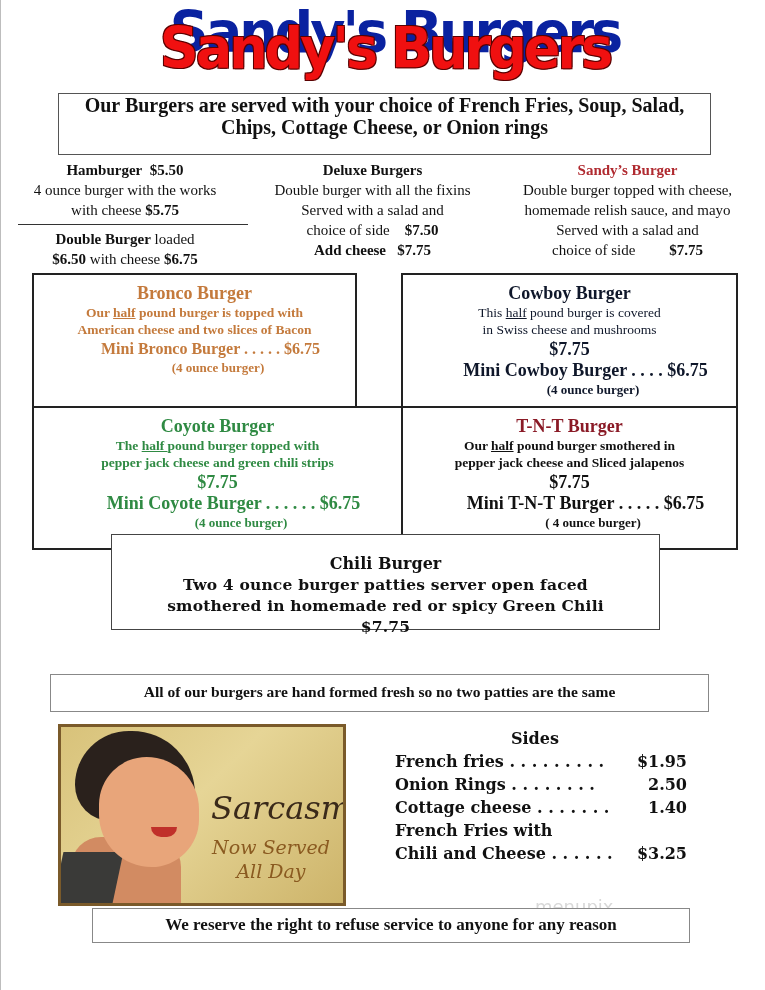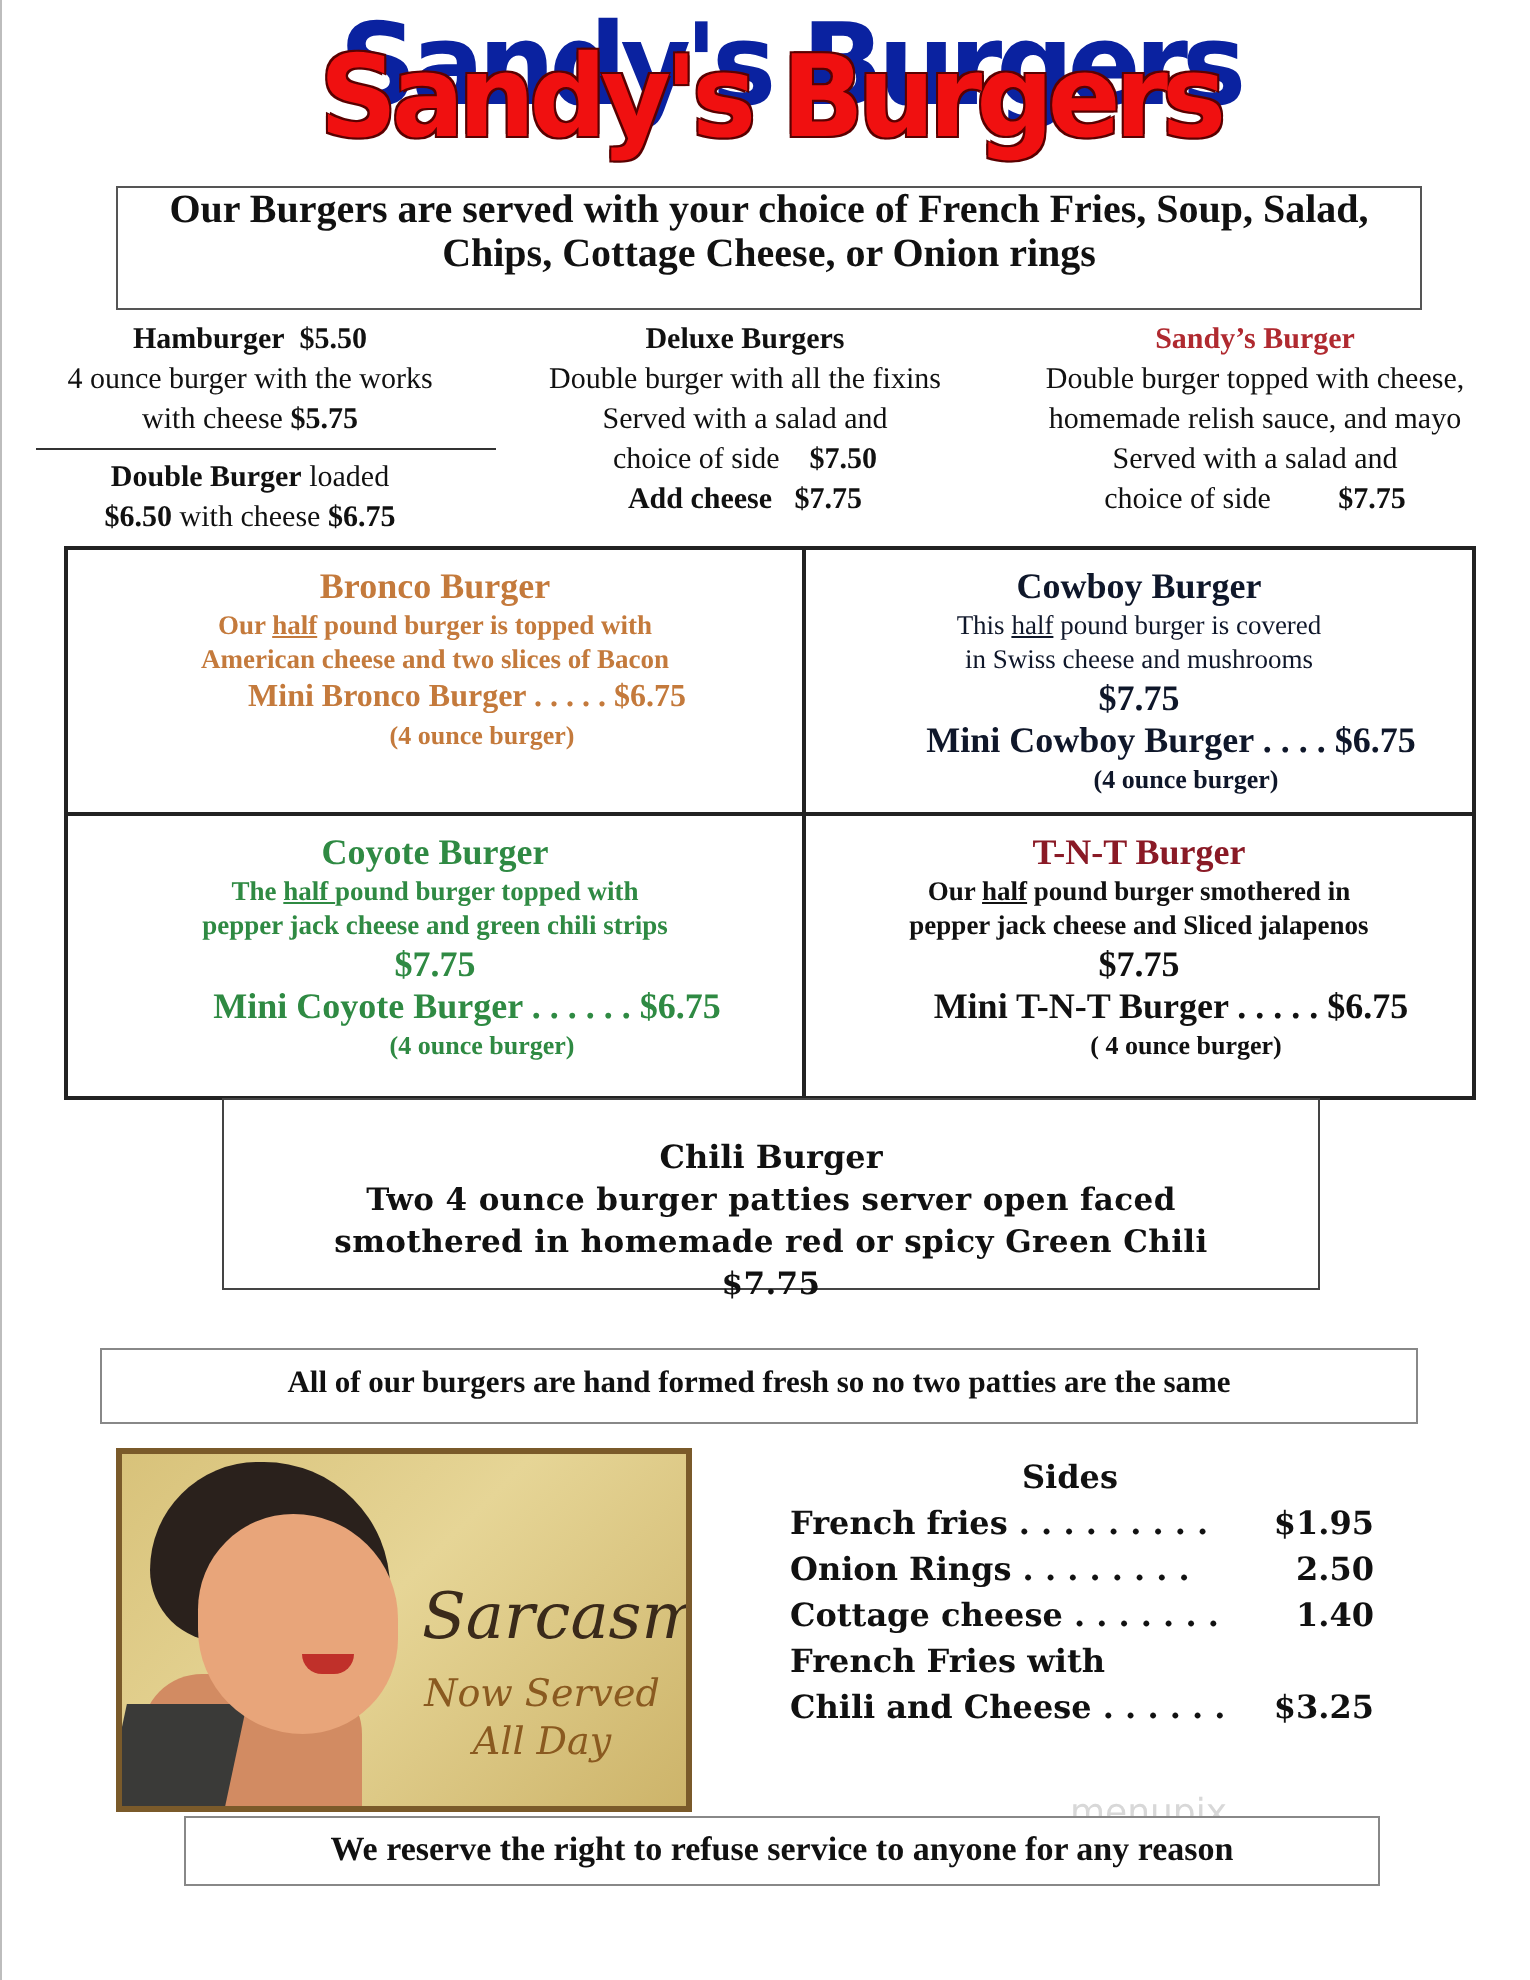--- a/index.html
+++ b/index.html
@@ -39,7 +39,7 @@
 
   .grid { left: 32px; top: 273px; width: 706px; height: 277px; }
   .cell { position:absolute; box-sizing:border-box; border: 2px solid #222; text-align:center; background:#fff; }
-  .c1 { left:0; top:0; width:371px; height:135px; }
+  .c1 { left:0; top:0; width:325px; height:135px; }
   .c2 { left:369px; top:0; width:337px; height:135px; }
   .c3 { left:0; top:133px; width:371px; height:144px; }
   .c4 { left:369px; top:133px; width:337px; height:144px; }

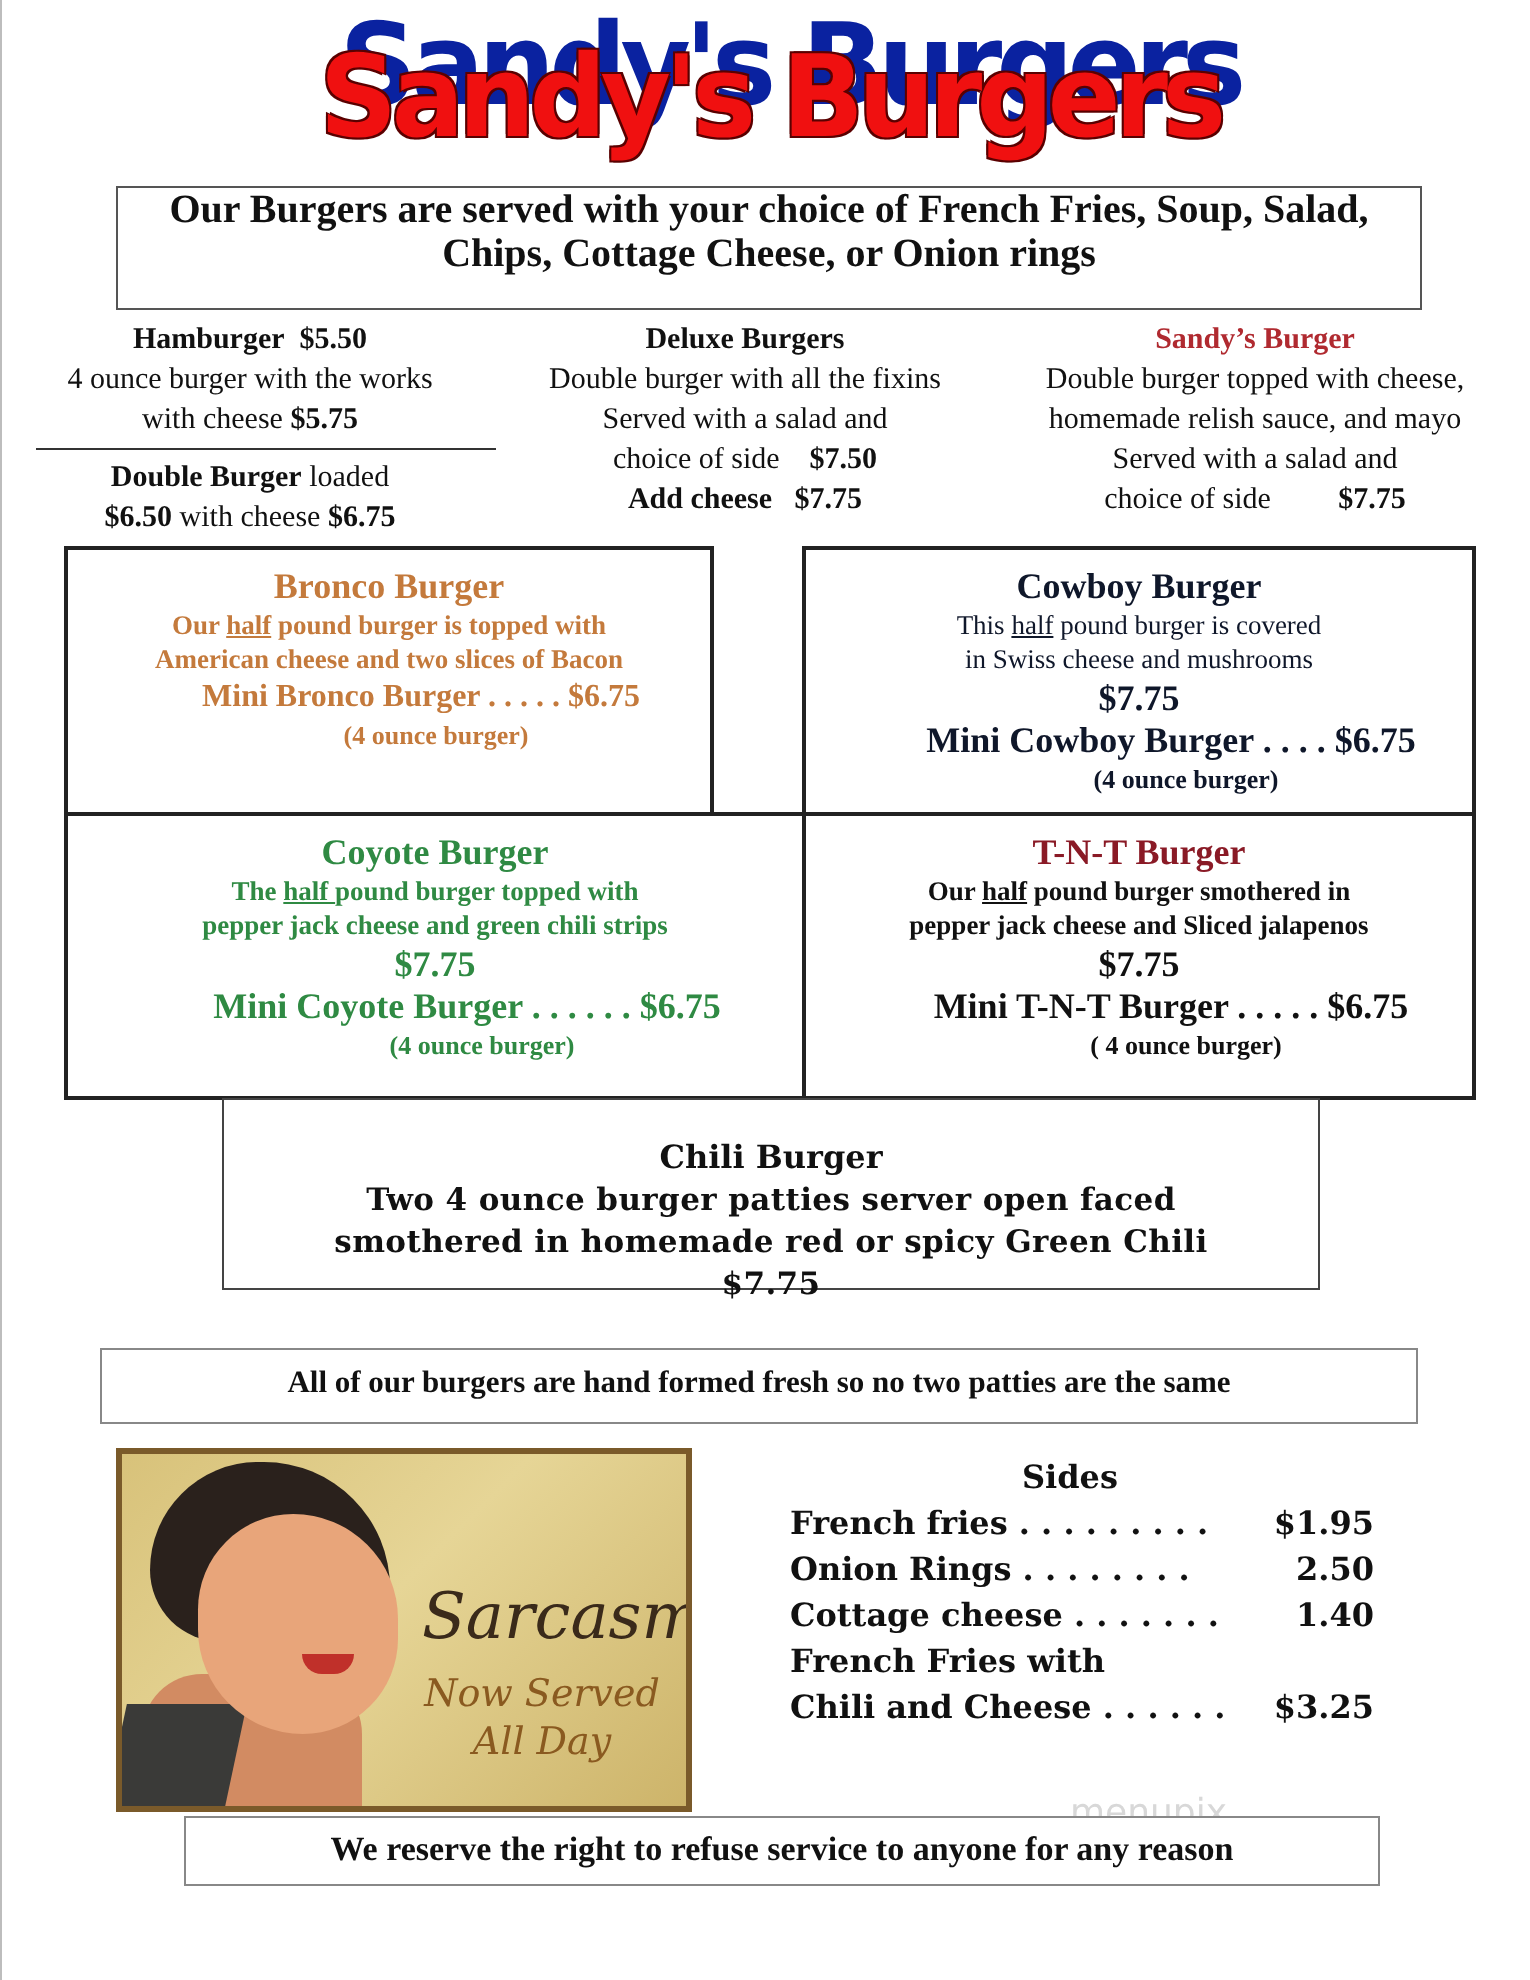--- a/index.html
+++ b/index.html
@@ -54,7 +54,7 @@
   .green { color:#2f8a43; }
   .maroon { color:#8a1a26; }
 
-  .chili-box { left: 111px; top: 549px; width: 549px; height: 96px; text-align:center;
+  .chili-box { left: 111px; top: 534px; width: 549px; height: 96px; text-align:center;
     font-family: "DejaVu Serif", serif; font-weight: bold; border-color:#444; }
   .chili-box .t { font-size: 16px; line-height: 21px; margin-top: 18px; }
   .chili-box .d { font-size: 15.5px; line-height: 21px; letter-spacing: 0.2px; }

